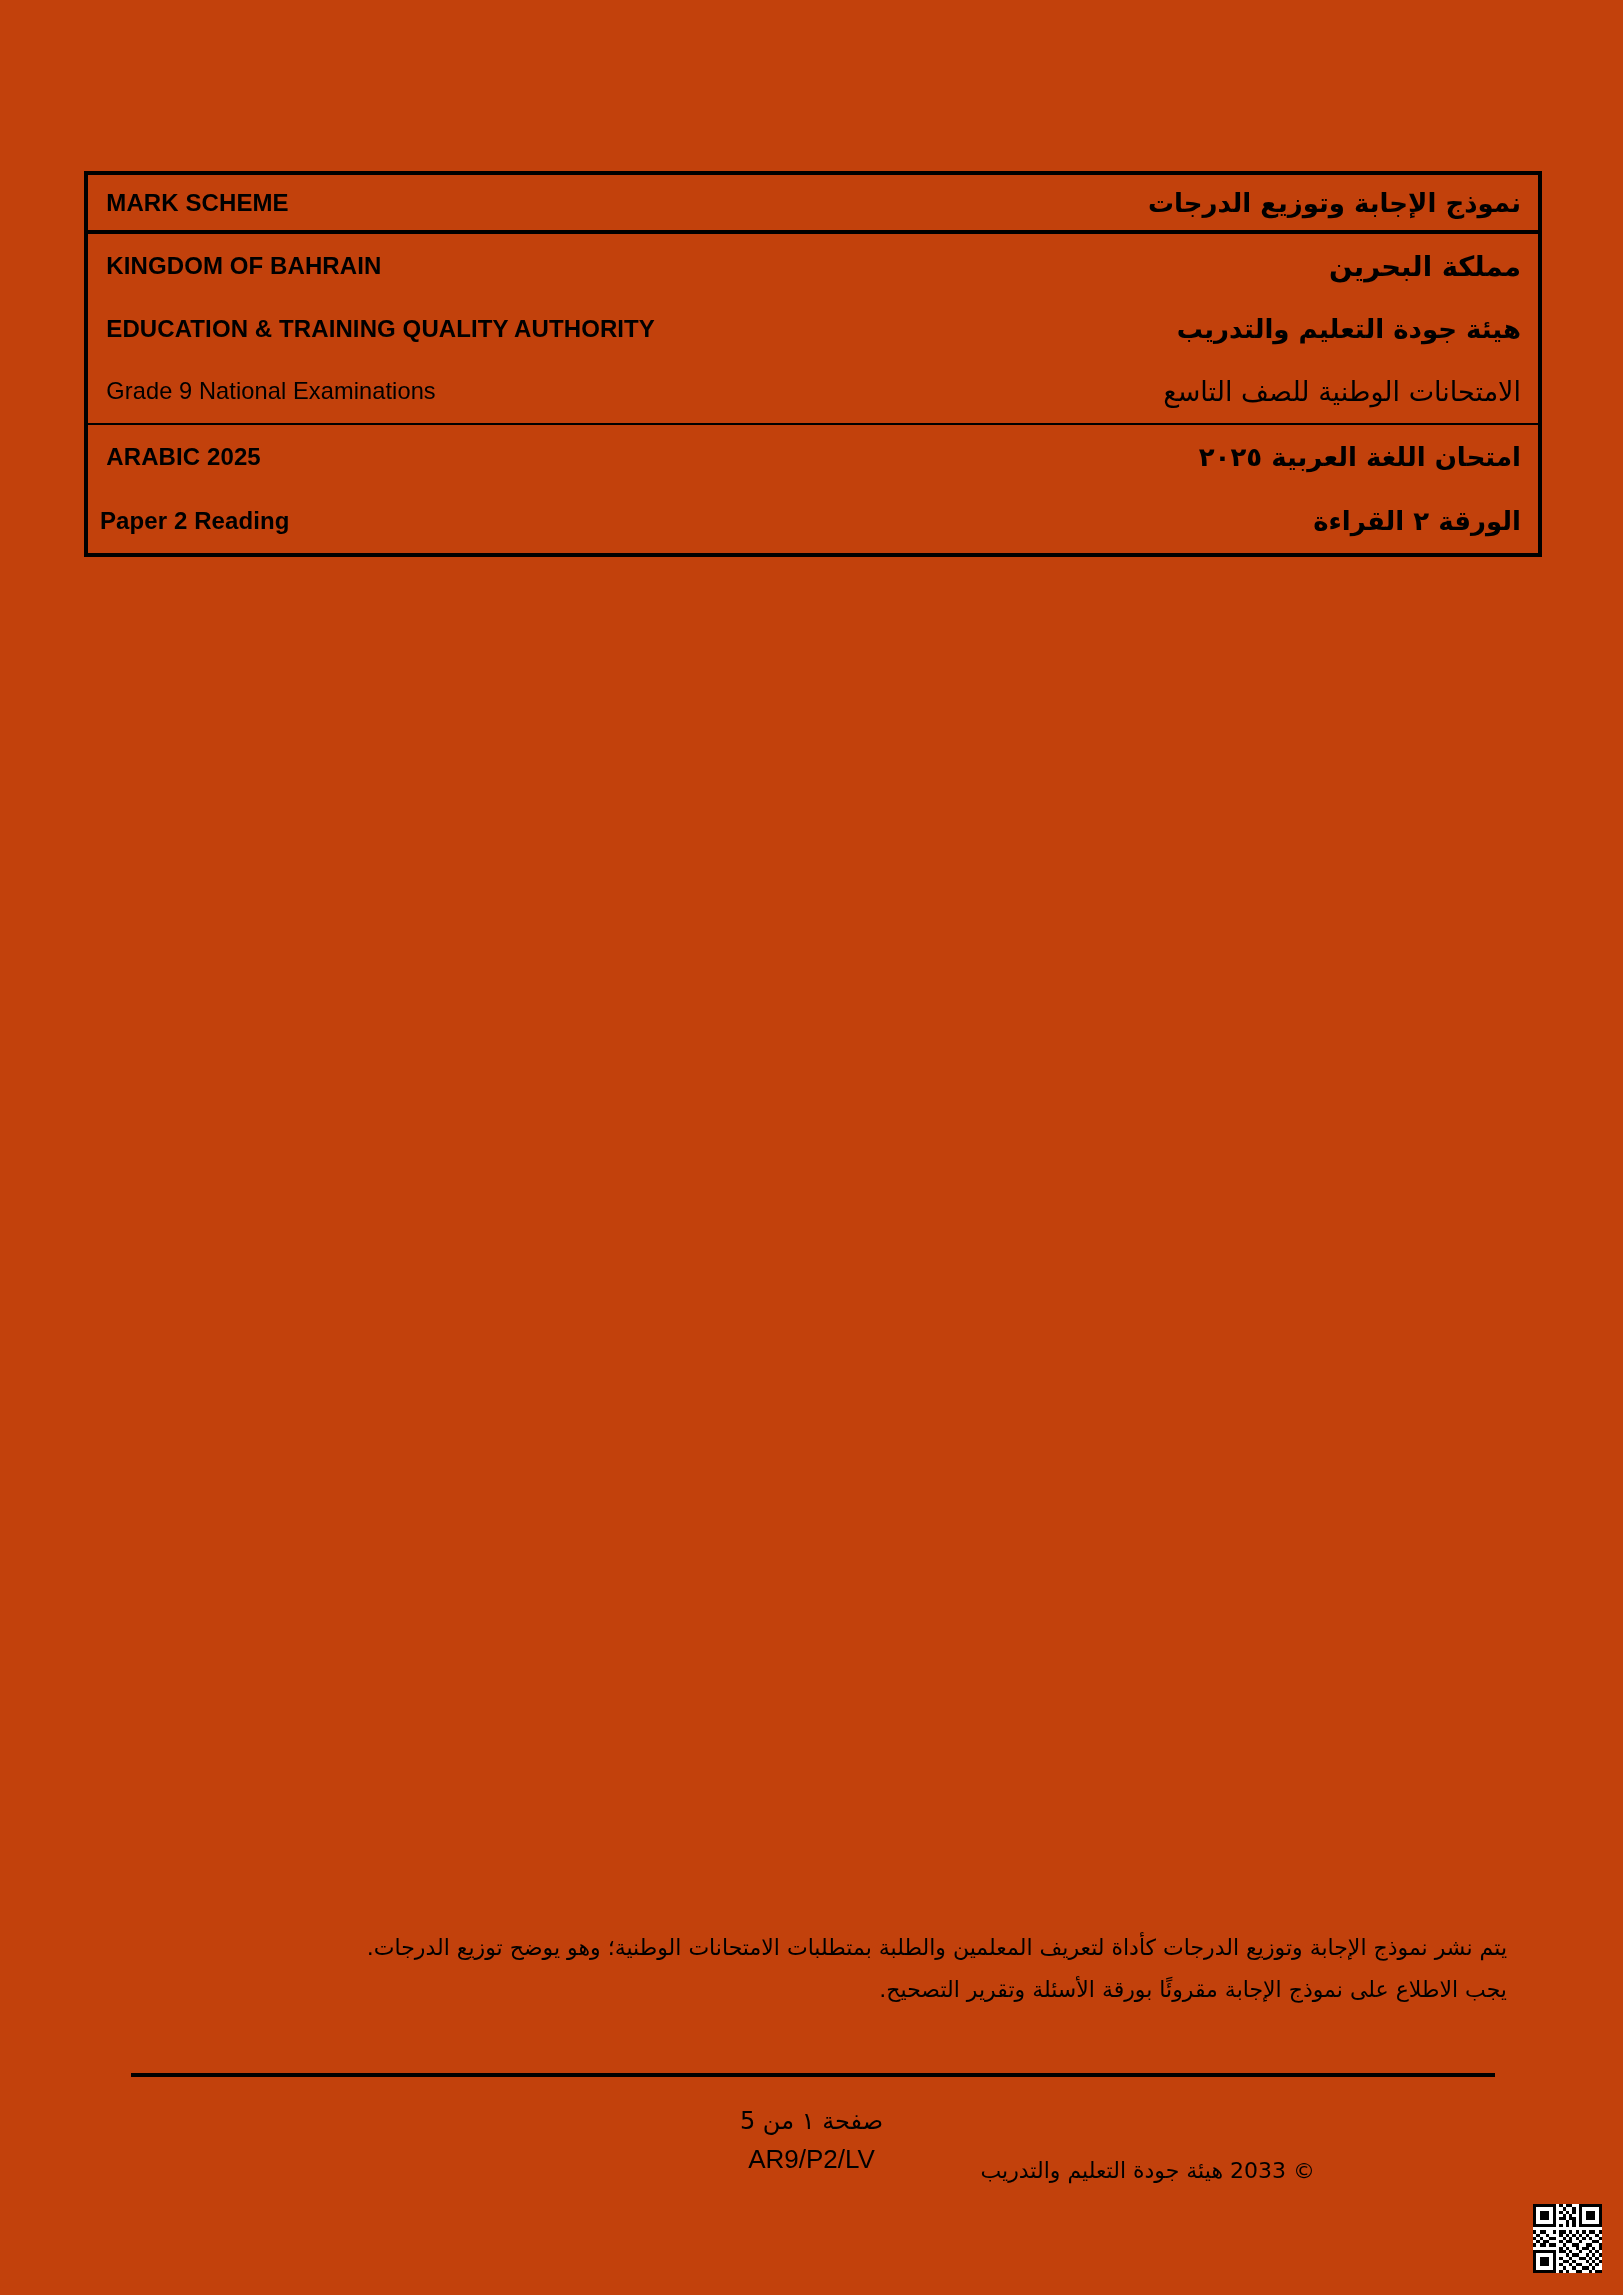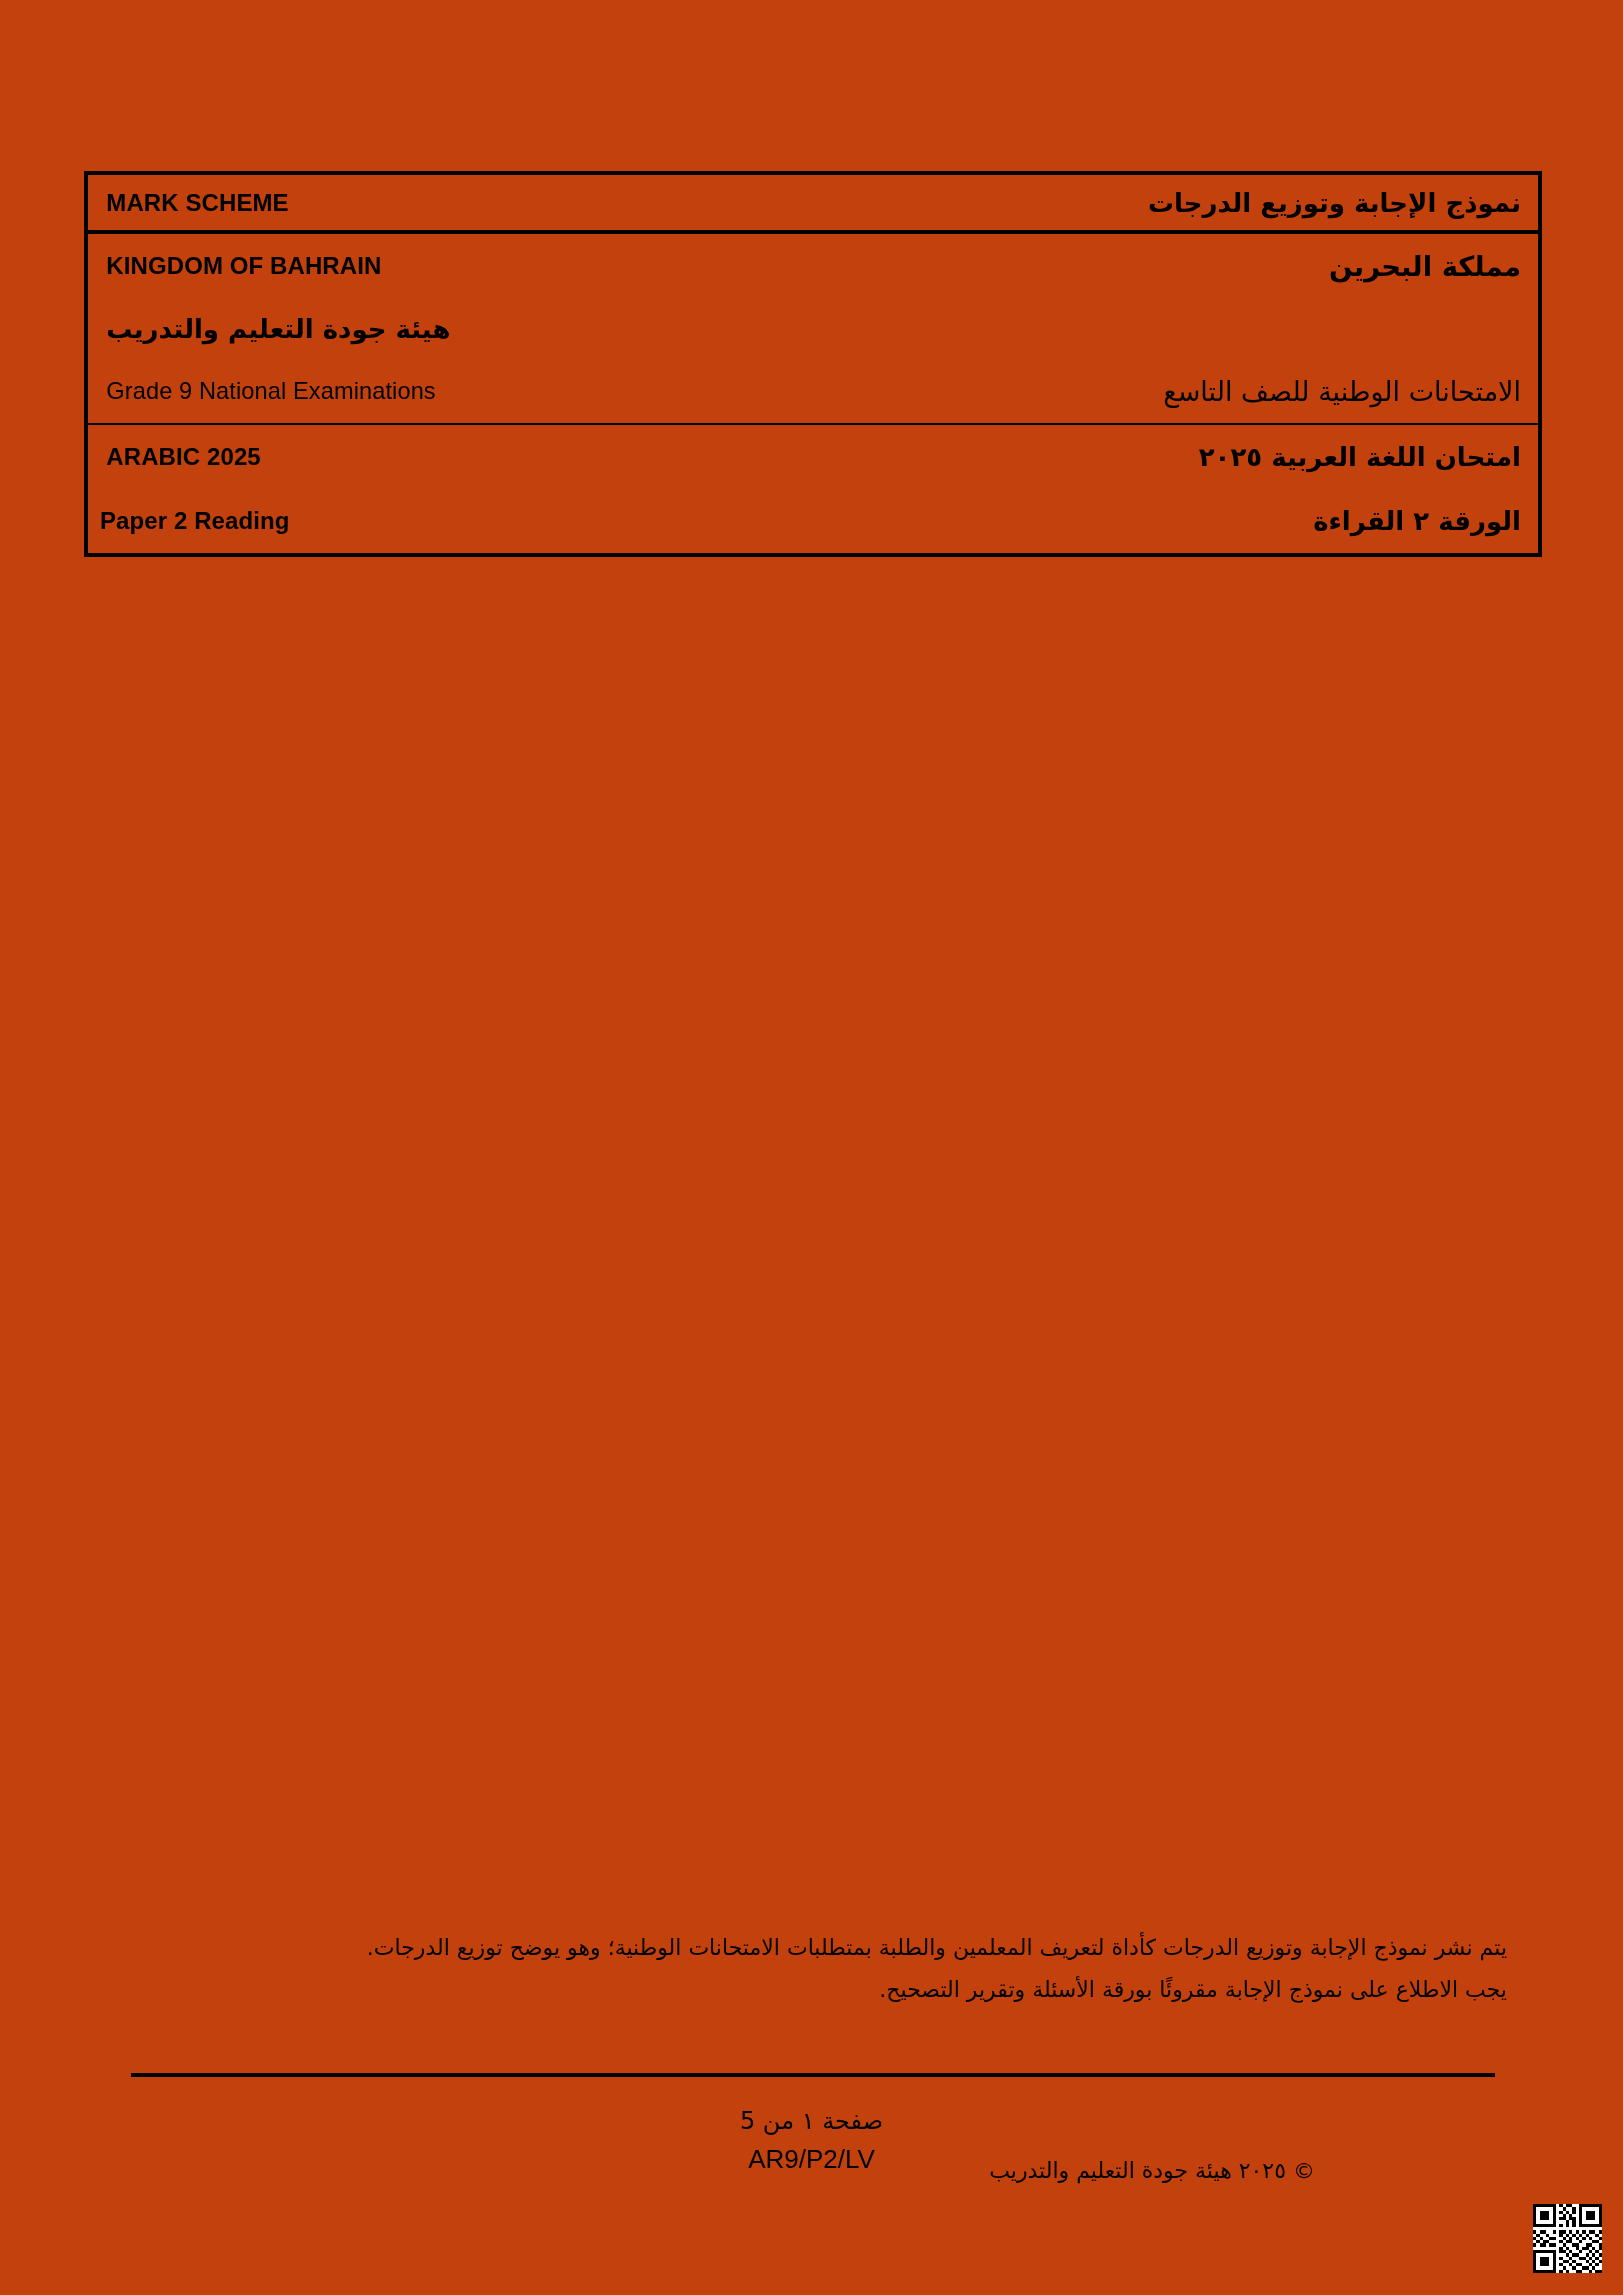--- a/index.html
+++ b/index.html
@@ -177,6 +177,7 @@
       </div>
 
       <div class="hrow row-authority">
+        <span class="en">EDUCATION &amp; TRAINING QUALITY AUTHORITY</span>
         <span class="ar">هيئة جودة التعليم والتدريب</span>
       </div>
 

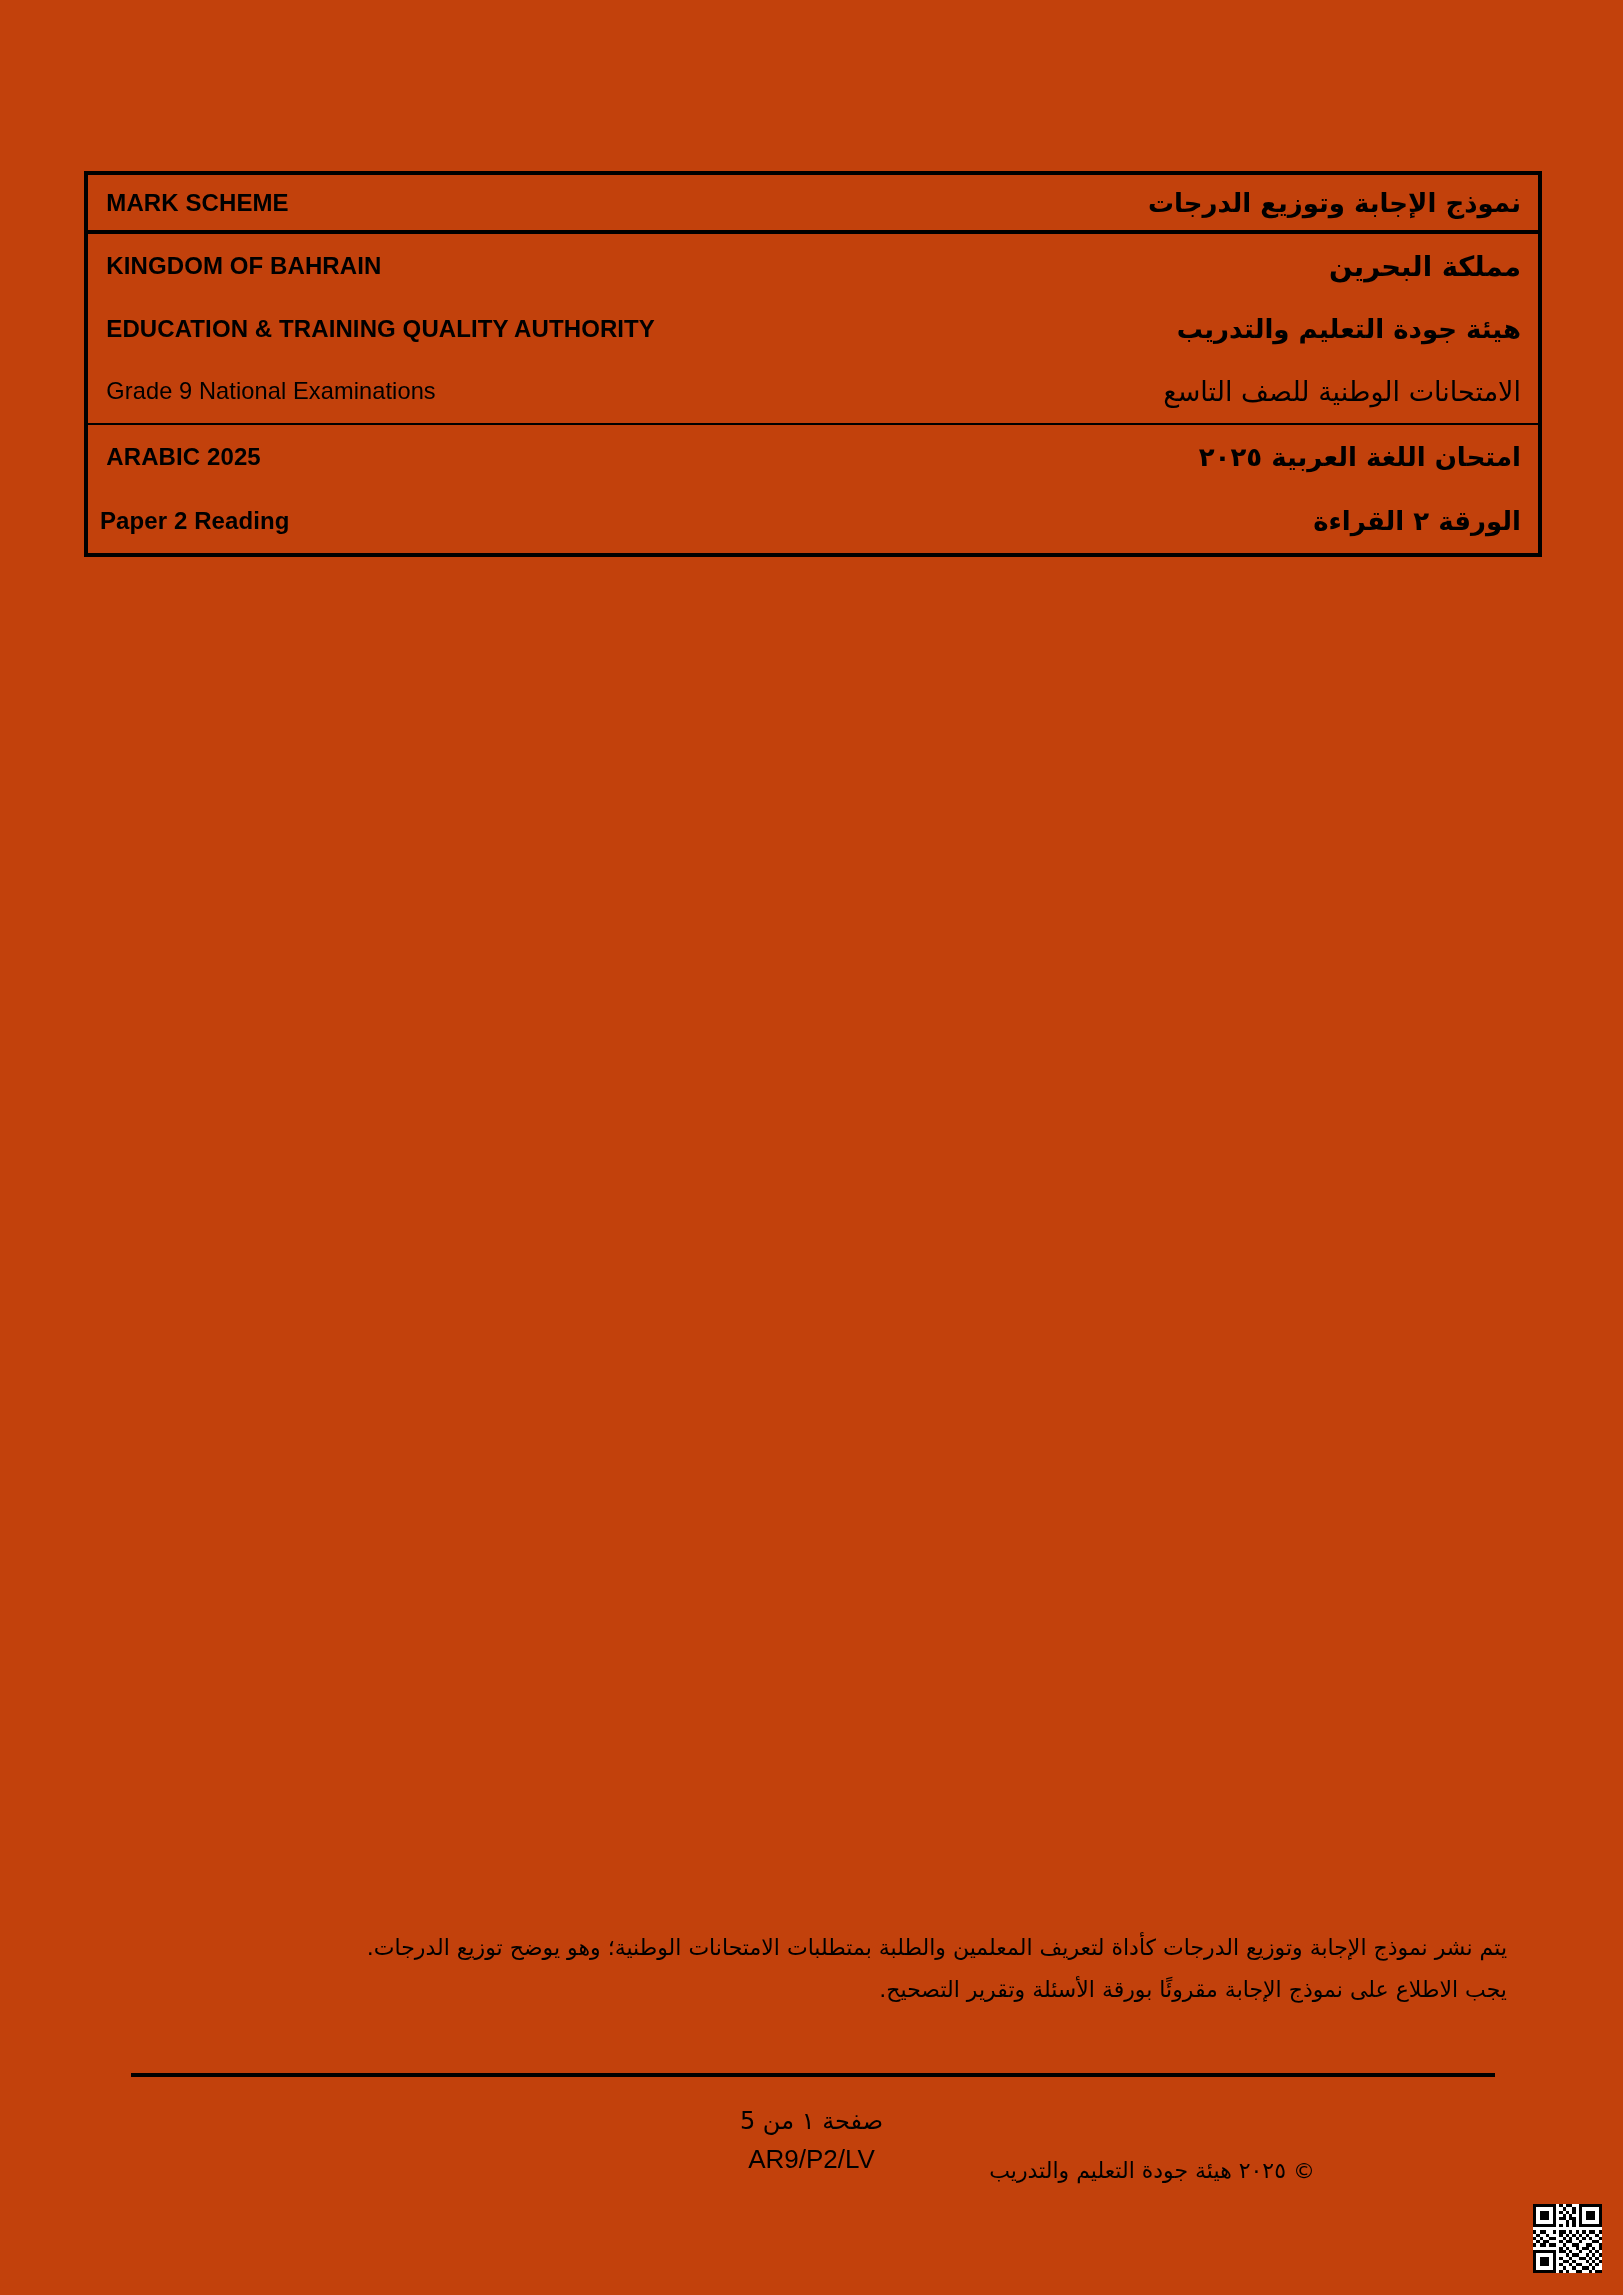--- a/index.html
+++ b/index.html
@@ -215,7 +215,7 @@
     <div class="footer-code">AR9/P2/LV</div>
   </div>
 
-  <div class="footer-copyright">© ٢٠٢٥ هيئة جودة التعليم والتدريب</div>
+  <div class="footer-copyright">© 2033 هيئة جودة التعليم والتدريب</div>
 
   <div class="qr-wrap">
     <svg viewBox="0 0 21 21" shape-rendering="crispEdges" aria-hidden="true">

